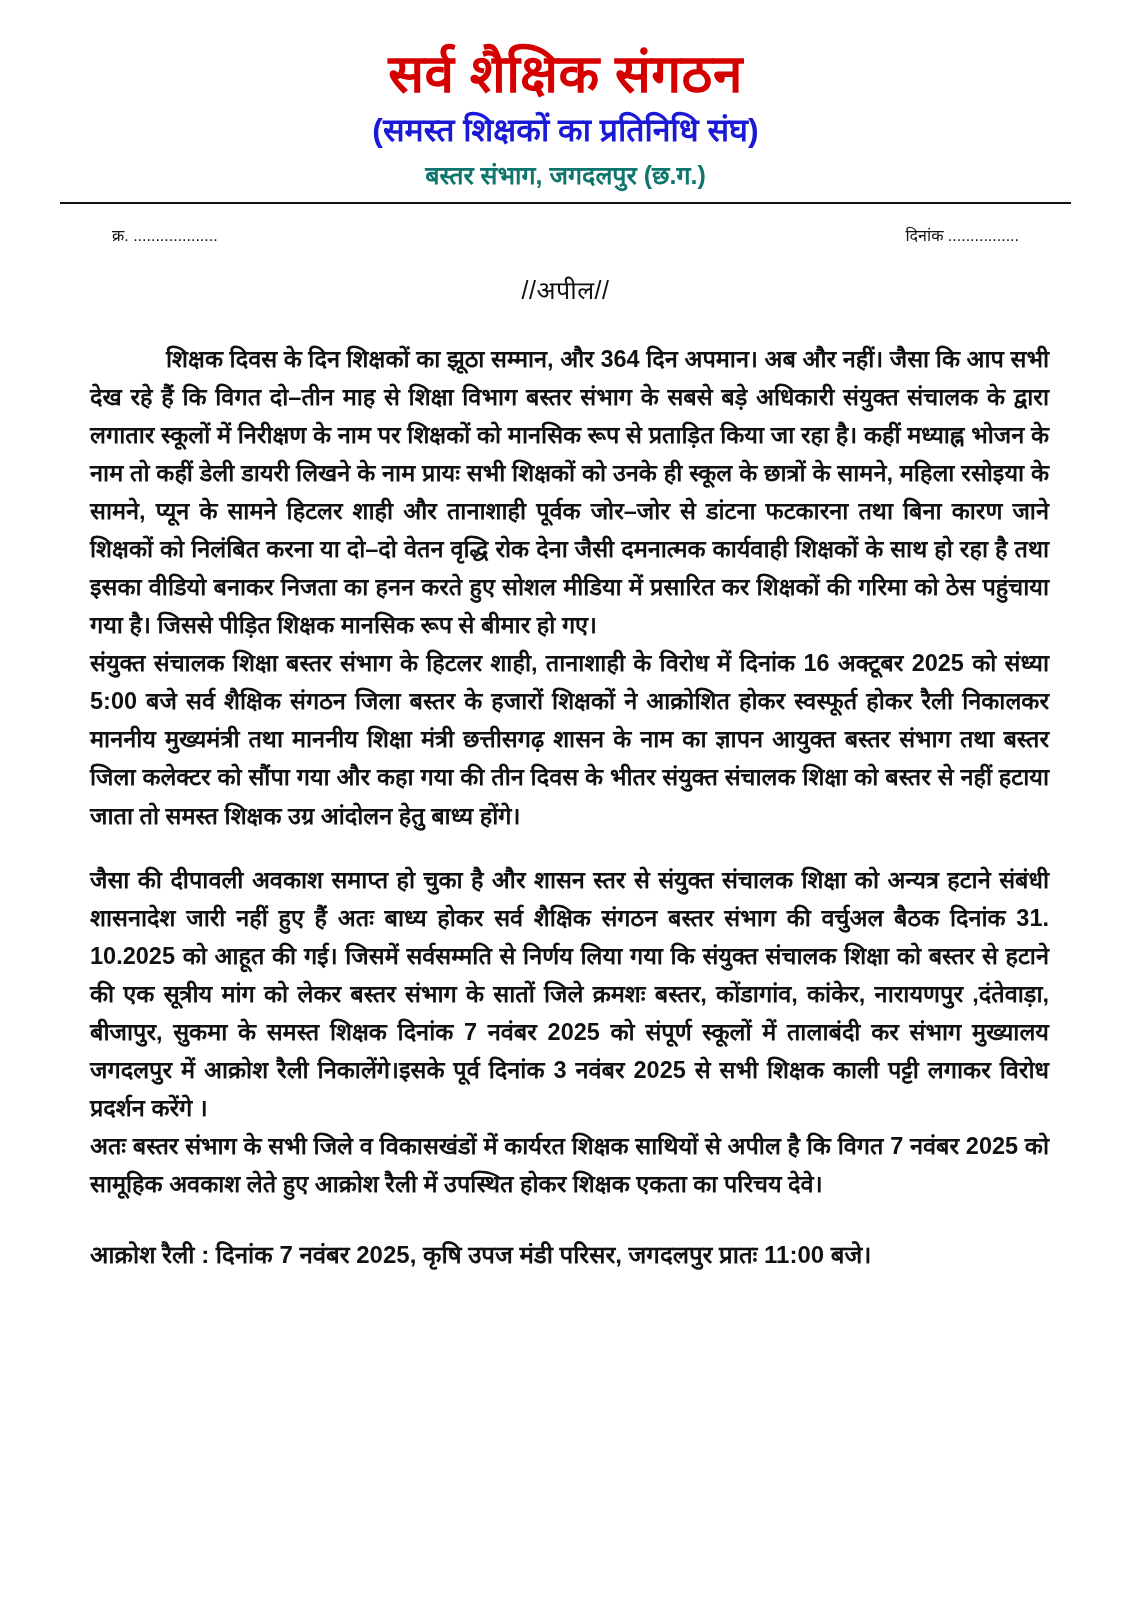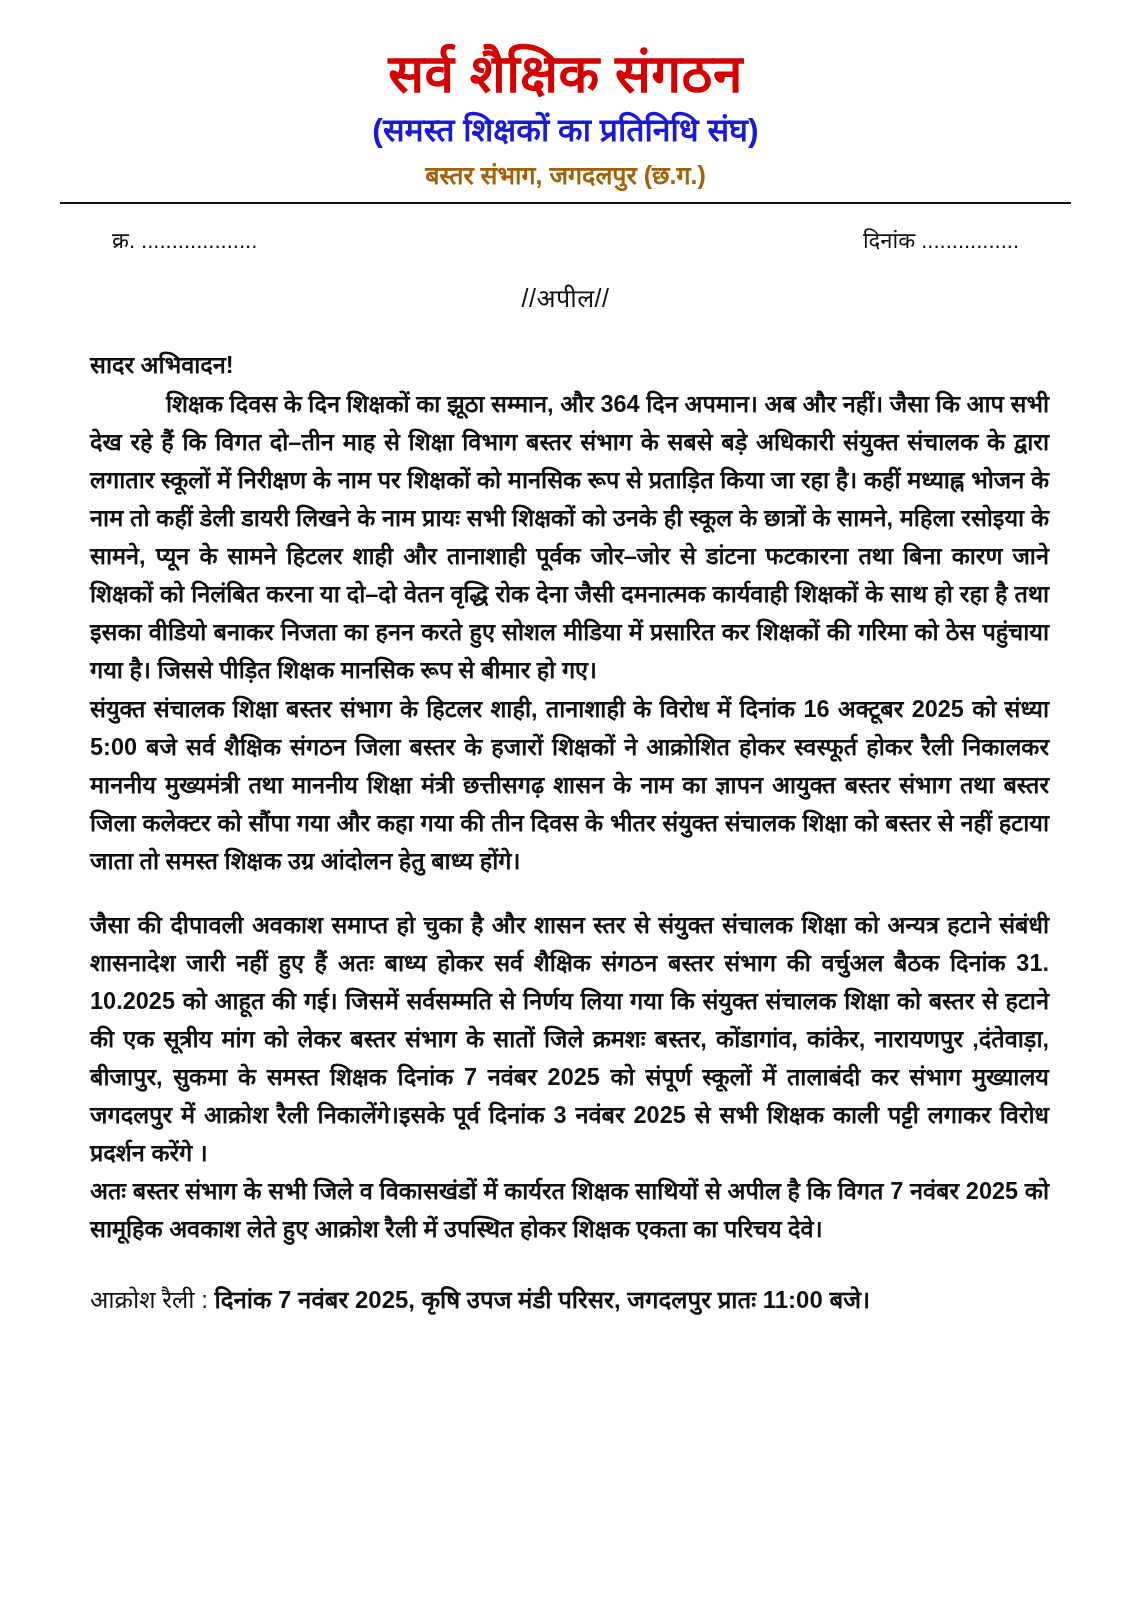--- a/index.html
+++ b/index.html
@@ -41,7 +41,7 @@
     line-height: 1.2;
   }
   .org-place {
-    color: #a16207;
+    color: #0f766e;
     font-size: 25px;
     font-weight: bold;
     margin: 10px 0 0 0;

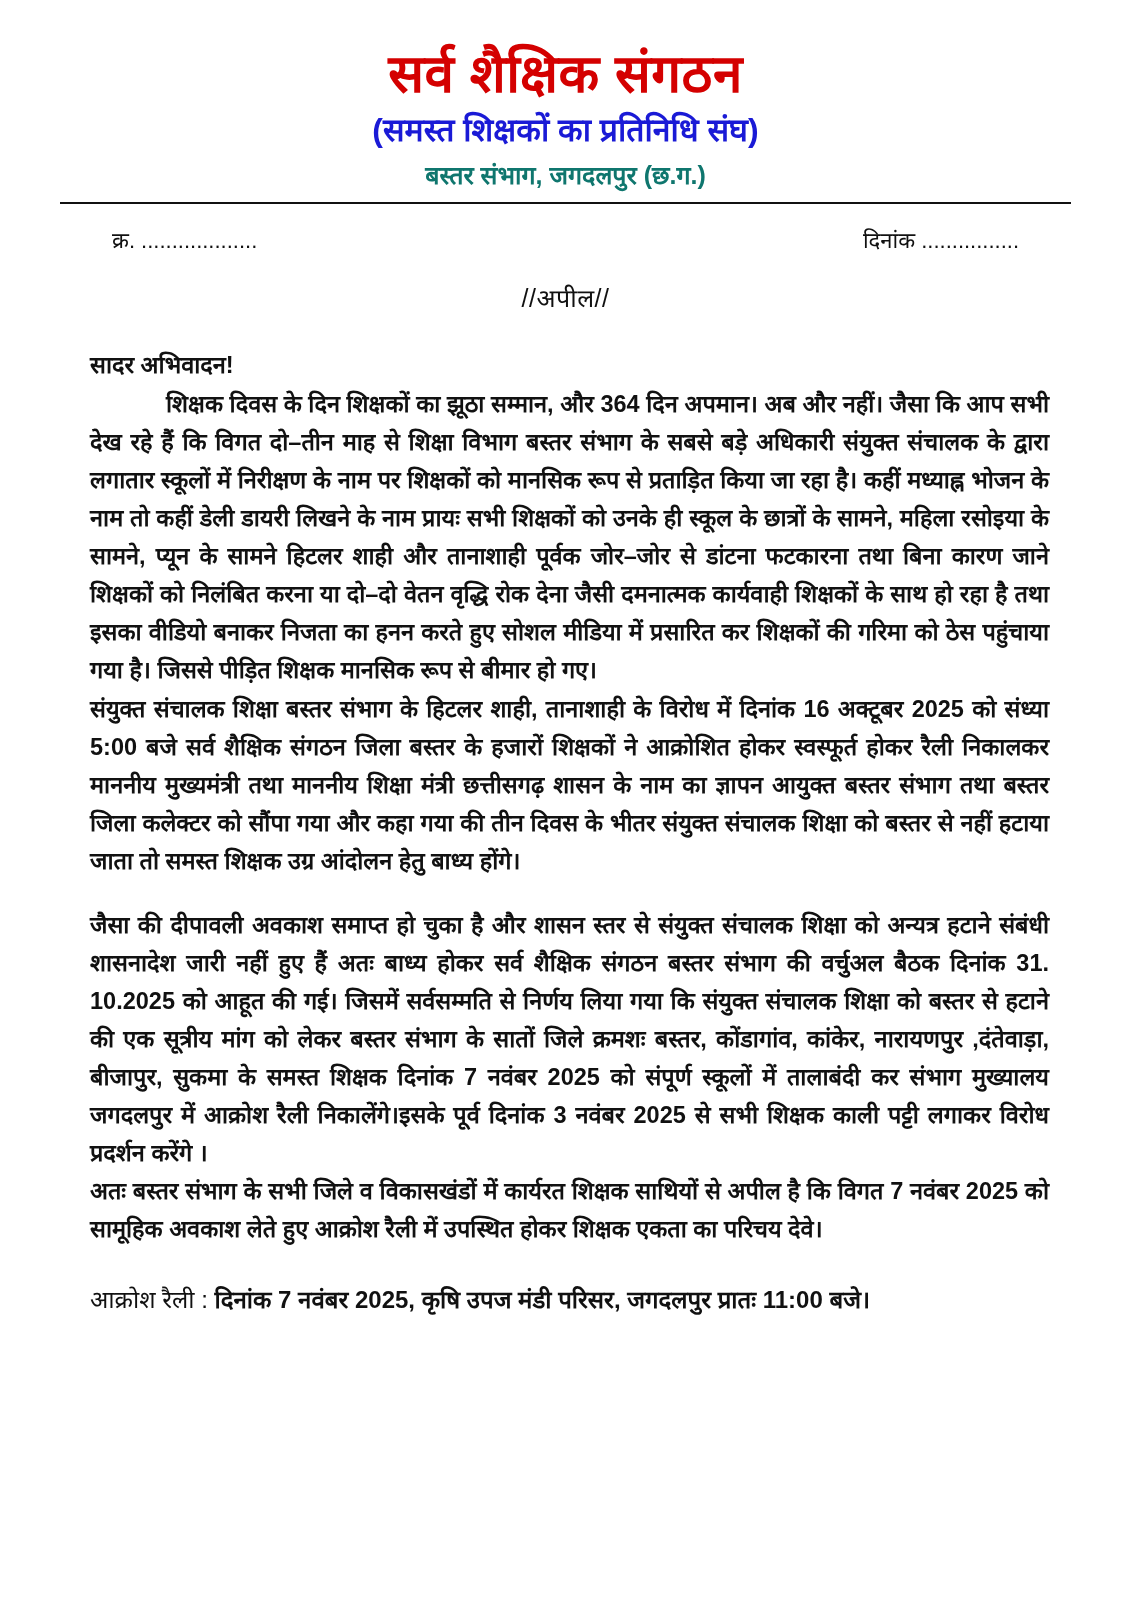--- a/index.html
+++ b/index.html
@@ -59,7 +59,7 @@
     justify-content: space-between;
     align-items: baseline;
     margin-top: 20px;
-    font-size: 22px;
+    font-size: 16px;
     padding: 0 52px 0 52px;
     text-align: center;
   }

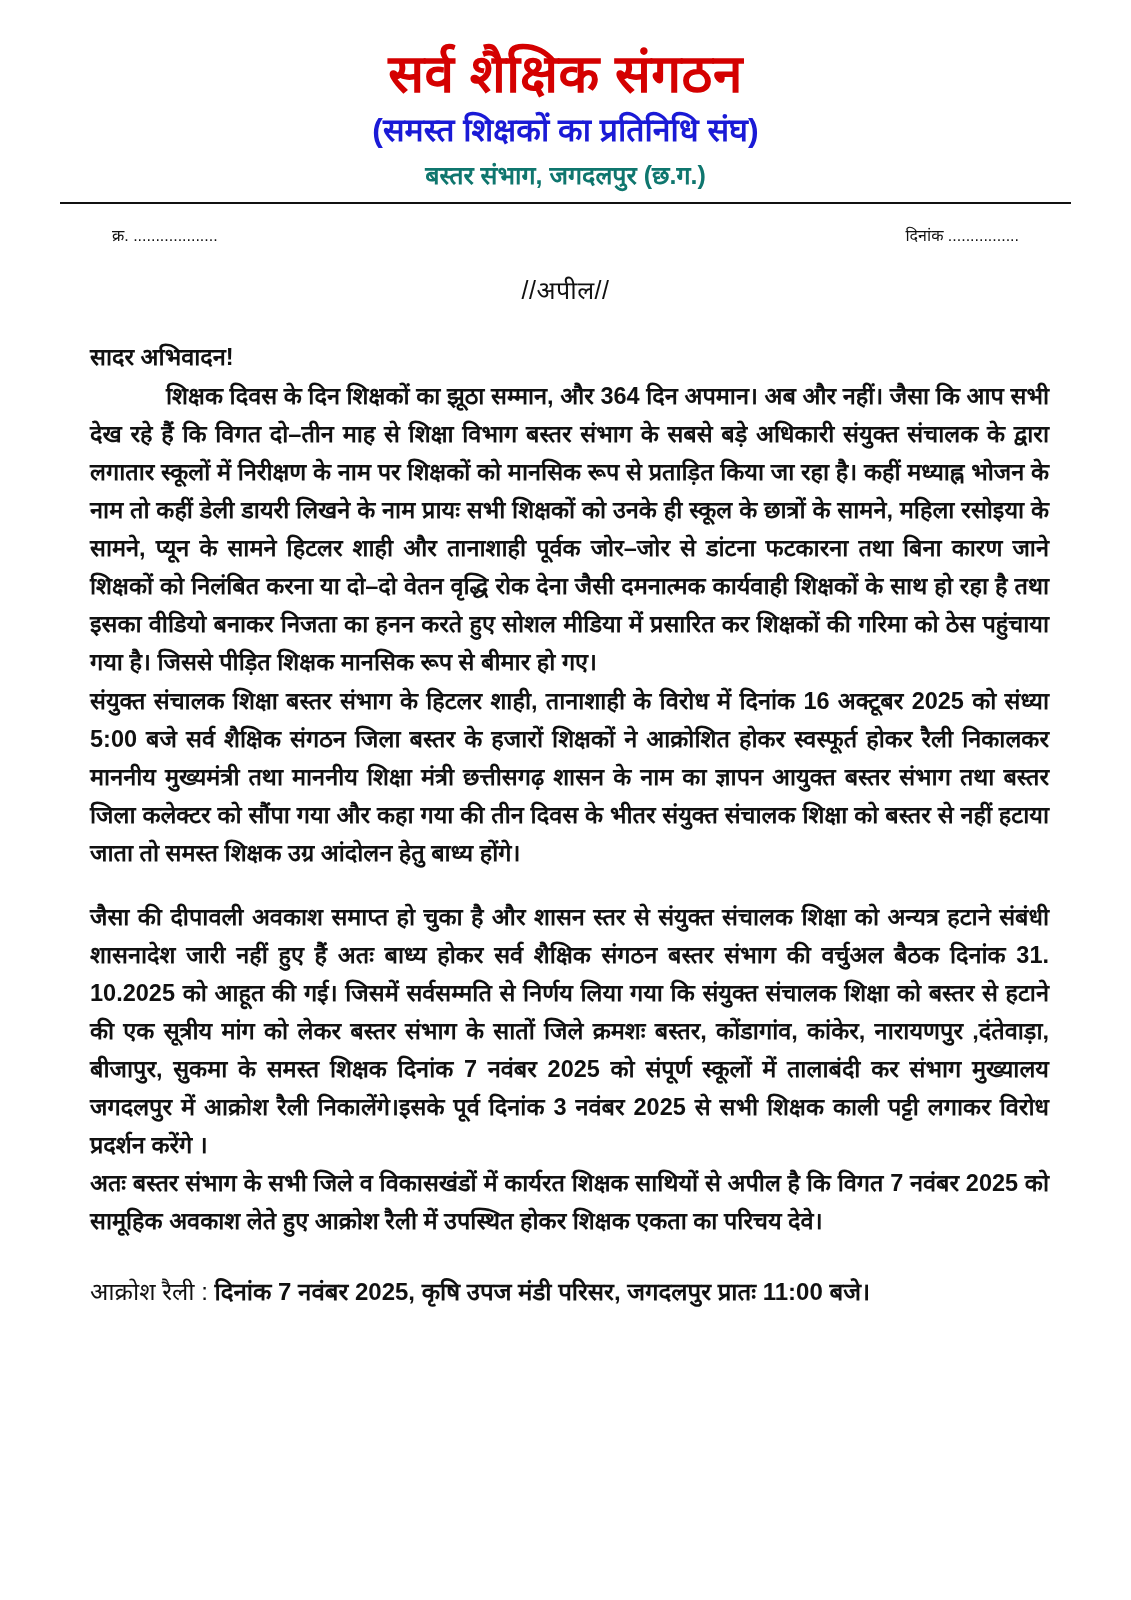--- a/index.html
+++ b/index.html
@@ -155,7 +155,6 @@
   <div class="body-block">
 
     <div class="salutation">
-      <div>सादर अभिवादन!</div>
     </div>
 
     <p class="para indent">शिक्षक दिवस के दिन शिक्षकों का झूठा सम्मान, और 364 दिन अपमान। अब और नहीं।  जैसा कि आप सभी देख रहे हैं कि विगत दो–तीन माह से शिक्षा विभाग बस्तर संभाग के सबसे बड़े अधिकारी संयुक्त संचालक के द्वारा लगातार स्कूलों में निरीक्षण के नाम पर शिक्षकों को मानसिक रूप से प्रताड़ित किया जा रहा है।  कहीं मध्याह्न भोजन के नाम तो कहीं डेली डायरी लिखने के नाम प्रायः सभी शिक्षकों को उनके ही स्कूल के छात्रों के सामने, महिला रसोइया के सामने, प्यून के सामने हिटलर शाही और तानाशाही पूर्वक जोर–जोर से डांटना फटकारना तथा बिना कारण जाने शिक्षकों को निलंबित करना या दो–दो वेतन वृद्धि रोक देना जैसी दमनात्मक कार्यवाही शिक्षकों के साथ हो रहा है तथा इसका वीडियो बनाकर निजता का हनन करते हुए सोशल मीडिया में प्रसारित कर शिक्षकों की गरिमा को ठेस पहुंचाया गया है। जिससे पीड़ित शिक्षक मानसिक रूप से बीमार हो गए।</p>

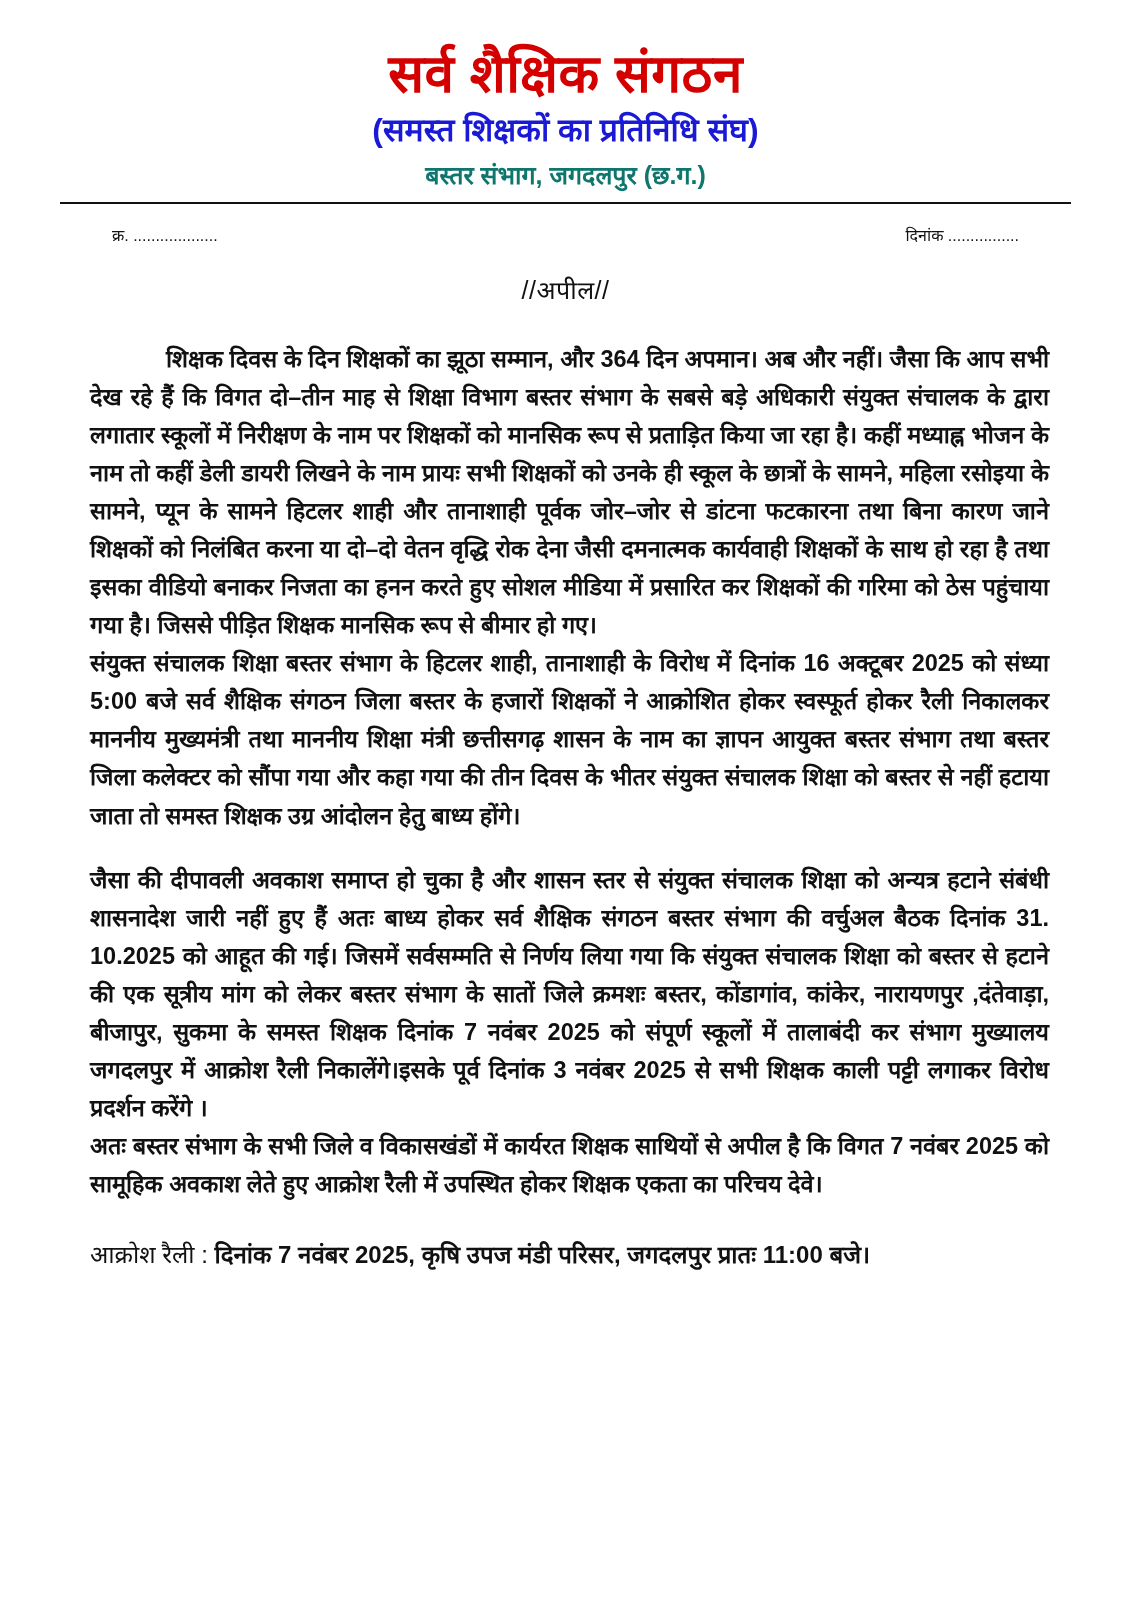--- a/index.html
+++ b/index.html
@@ -117,7 +117,7 @@
     text-align: left;
   }
   .rally-line .label {
-    font-weight: normal;
+    font-weight: bold;
   }
 
   

